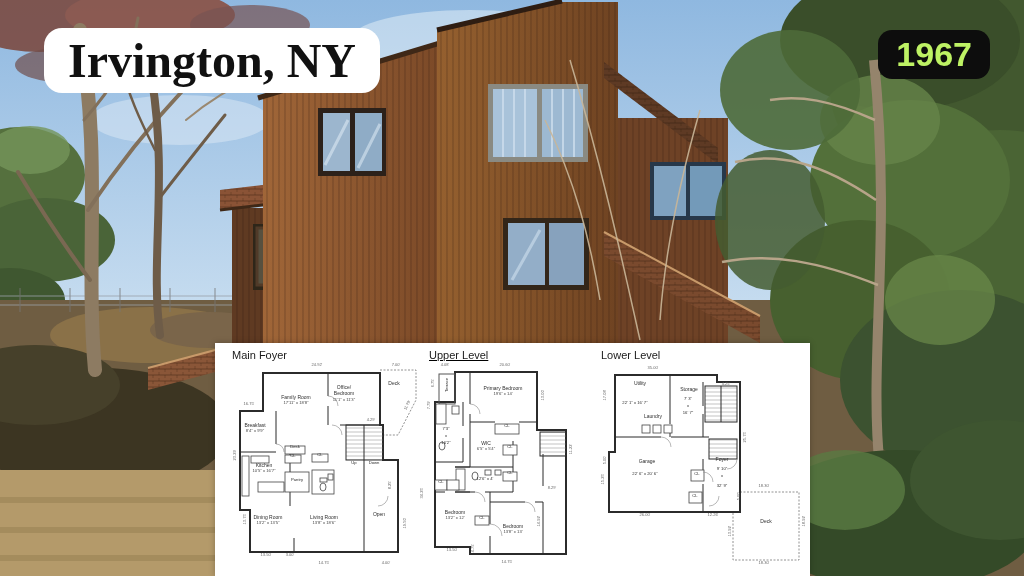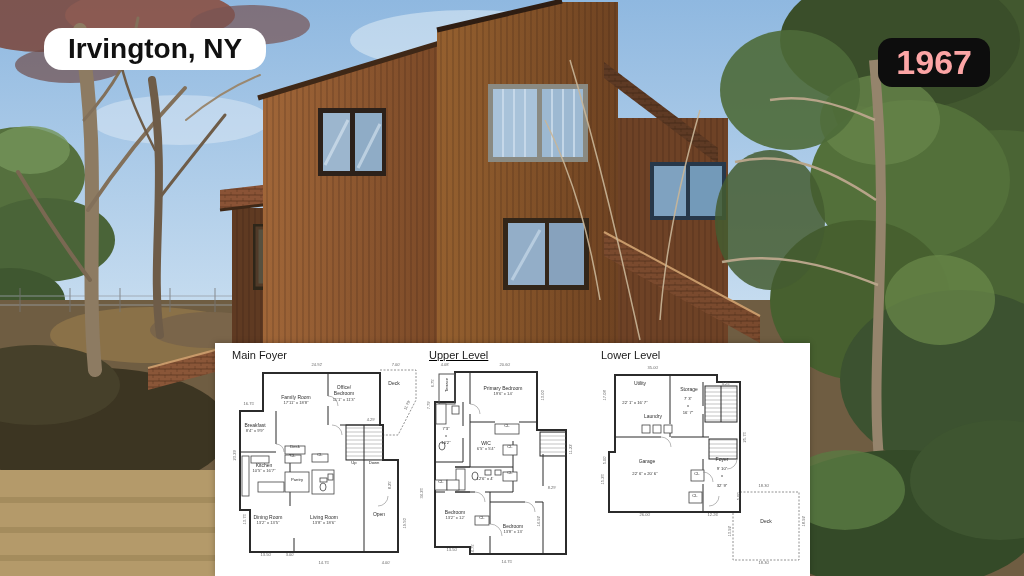--- a/index.html
+++ b/index.html
@@ -6,7 +6,7 @@
   #stage{position:relative;width:1024px;height:576px;overflow:hidden;background:#a3c4e4;font-family:"Liberation Sans",sans-serif;}
   .photo{position:absolute;left:0;top:0;width:1024px;height:576px;}
   .badge{position:absolute;font-weight:800;letter-spacing:0;}
-  .badge-loc{left:44px;top:28px;background:#ffffff;color:#111;font-size:28px;padding:5px 24px;border-radius:18px;}
+  .badge-loc{left:44px;top:28px;background:#ffffff;color:#111;font-size:48px;padding:5px 24px;border-radius:18px;font-family:Liberation Serif, serif;}
   .badge-year{right:34px;top:30px;background:#0d0d0d;color:#fca5a5;font-size:34px;padding:5px 18px;border-radius:14px;margin-top:8px;}
   .panel{position:absolute;left:215px;top:343px;width:595px;height:233px;background:#ffffff;box-shadow:0 0 6px rgba(0,0,0,.25);}
   .plan{position:absolute;top:0;height:233px;}

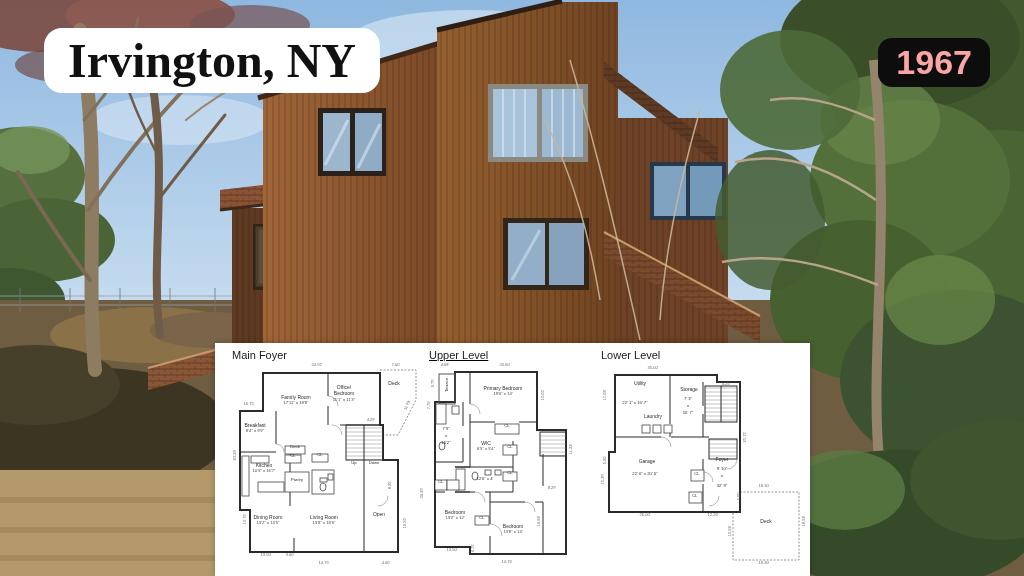--- a/index.html
+++ b/index.html
@@ -7,7 +7,7 @@
   .photo{position:absolute;left:0;top:0;width:1024px;height:576px;}
   .badge{position:absolute;font-weight:800;letter-spacing:0;}
   .badge-loc{left:44px;top:28px;background:#ffffff;color:#111;font-size:48px;padding:5px 24px;border-radius:18px;font-family:Liberation Serif, serif;}
-  .badge-year{right:34px;top:30px;background:#0d0d0d;color:#fca5a5;font-size:34px;padding:5px 18px;border-radius:14px;margin-top:8px;}
+  .badge-year{right:34px;top:30px;background:#0d0d0d;color:#bef264;font-size:34px;padding:5px 18px;border-radius:14px;}
   .panel{position:absolute;left:215px;top:343px;width:595px;height:233px;background:#ffffff;box-shadow:0 0 6px rgba(0,0,0,.25);}
   .plan{position:absolute;top:0;height:233px;}
   .plan h3{margin:6px 0 0 4px;font-size:11px;font-weight:500;color:#1a1a1a;}

